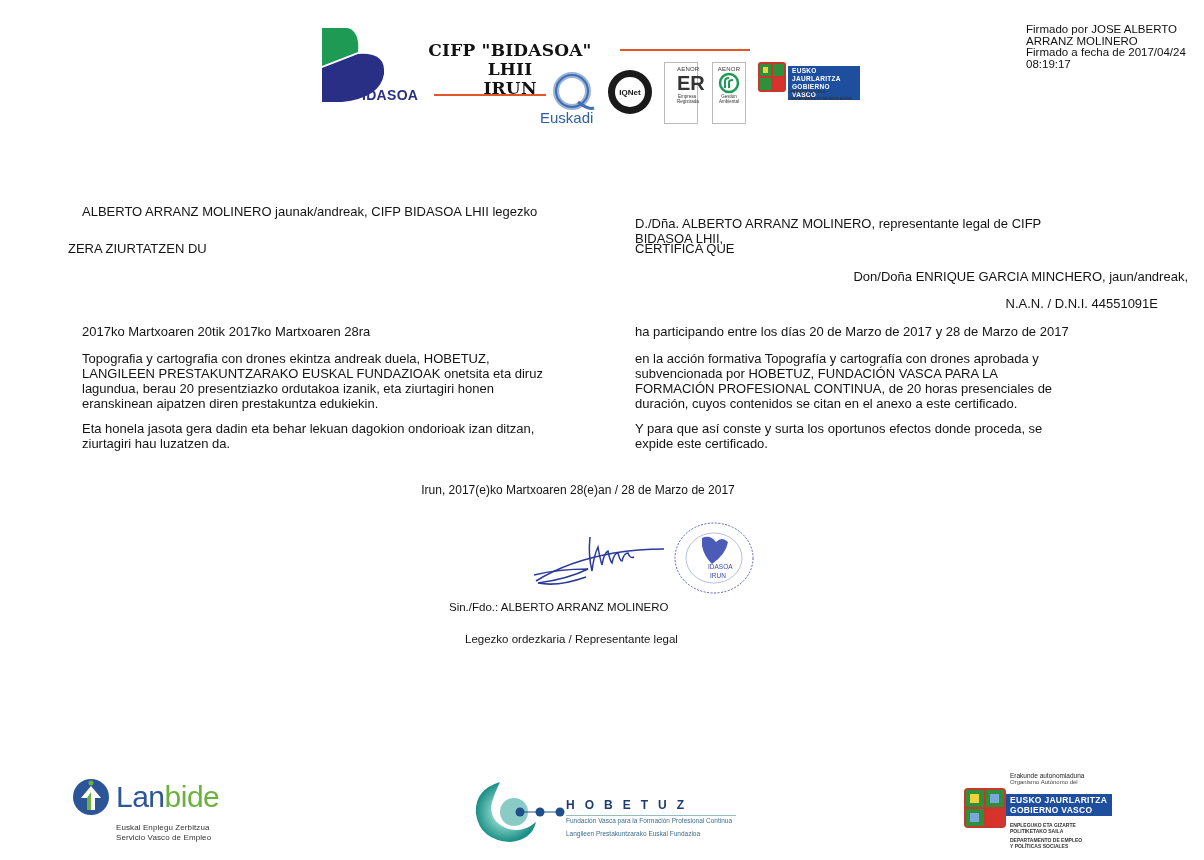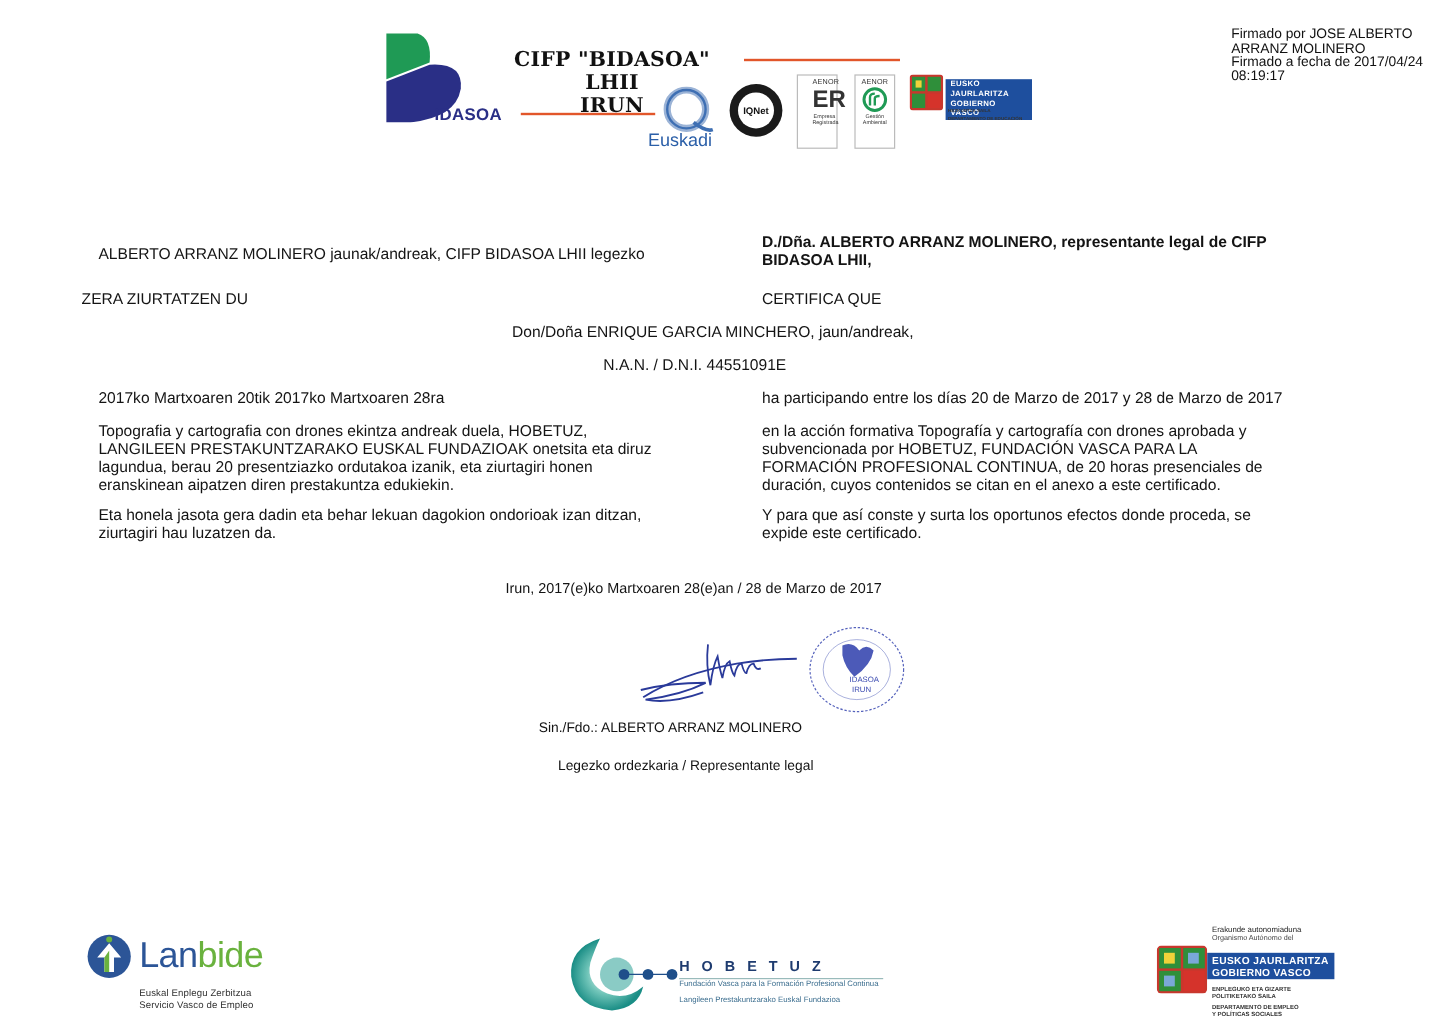--- a/index.html
+++ b/index.html
@@ -113,7 +113,7 @@
 </div>
 <div class="abs t" style="left:68px;top:241px;">ZERA ZIURTATZEN DU</div>
 
-<div class="abs t" style="left:635px;top:194px;width:470px;font-weight:bold;">
+<div class="abs t" style="left:635px;top:216px;width:470px;">
   <div>D./Dña. ALBERTO ARRANZ MOLINERO, representante legal de CIFP</div>
   <div>BIDASOA LHII,</div>
 </div>

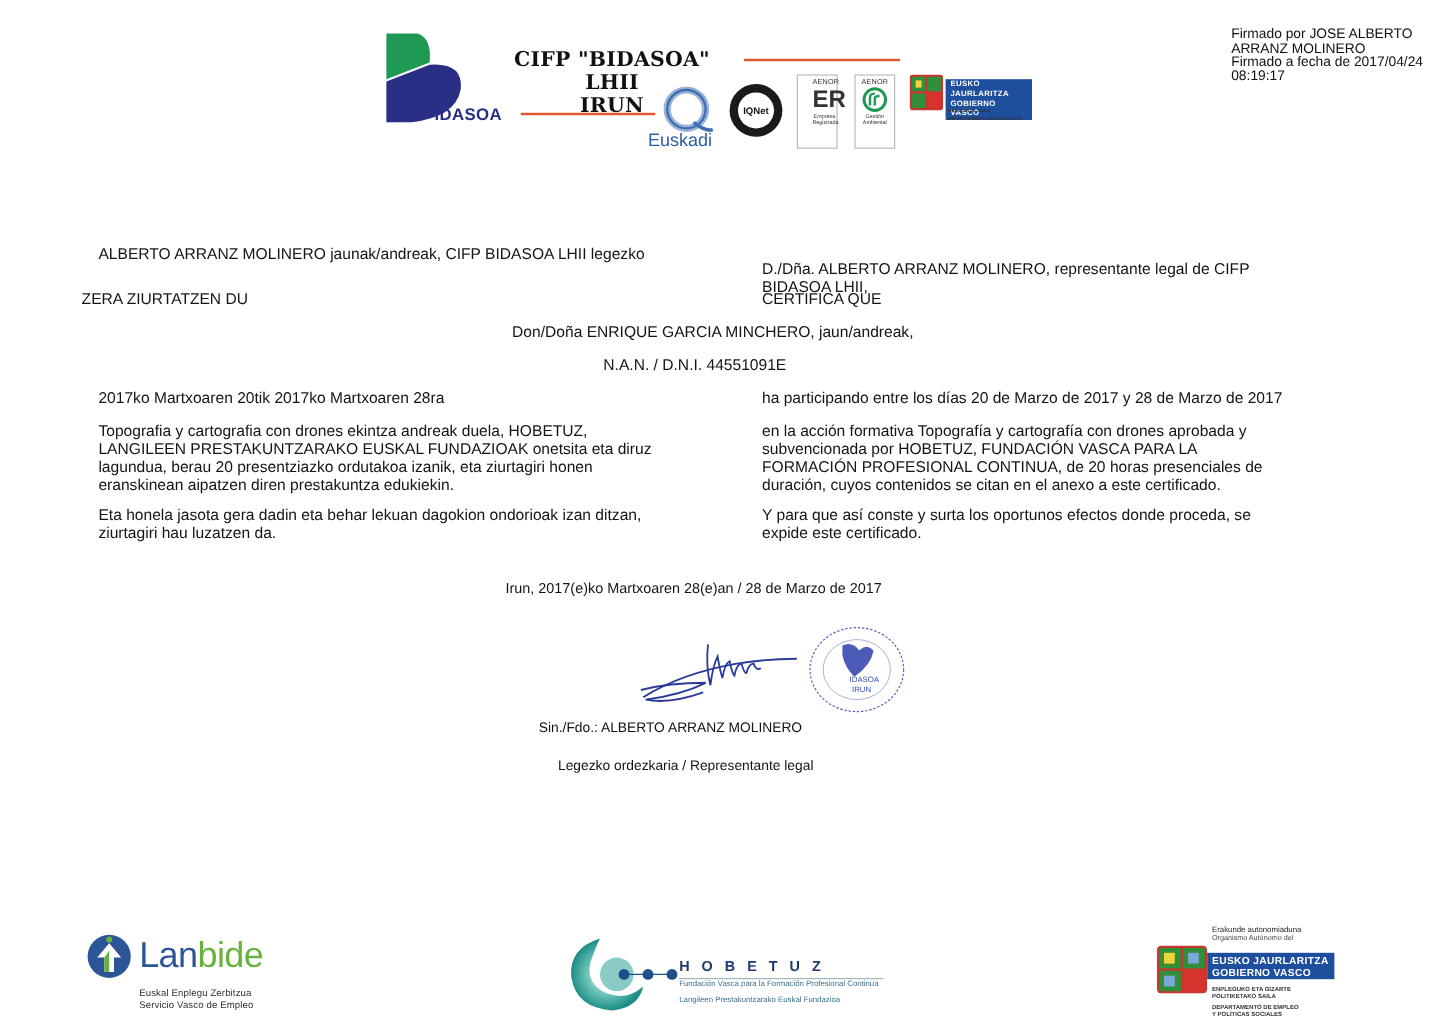--- a/index.html
+++ b/index.html
@@ -8,7 +8,7 @@
 
   .abs { position: absolute; }
   .t { font-size: 13px; line-height: 15px; color: #141414; }
-  .center { text-align: center; }
+  .center { text-align: right; }
 
   
   .sigstamp { left: 1026px; top: 24px; width: 178px; font-size: 11.5px; line-height: 11.5px; color: #111; }

